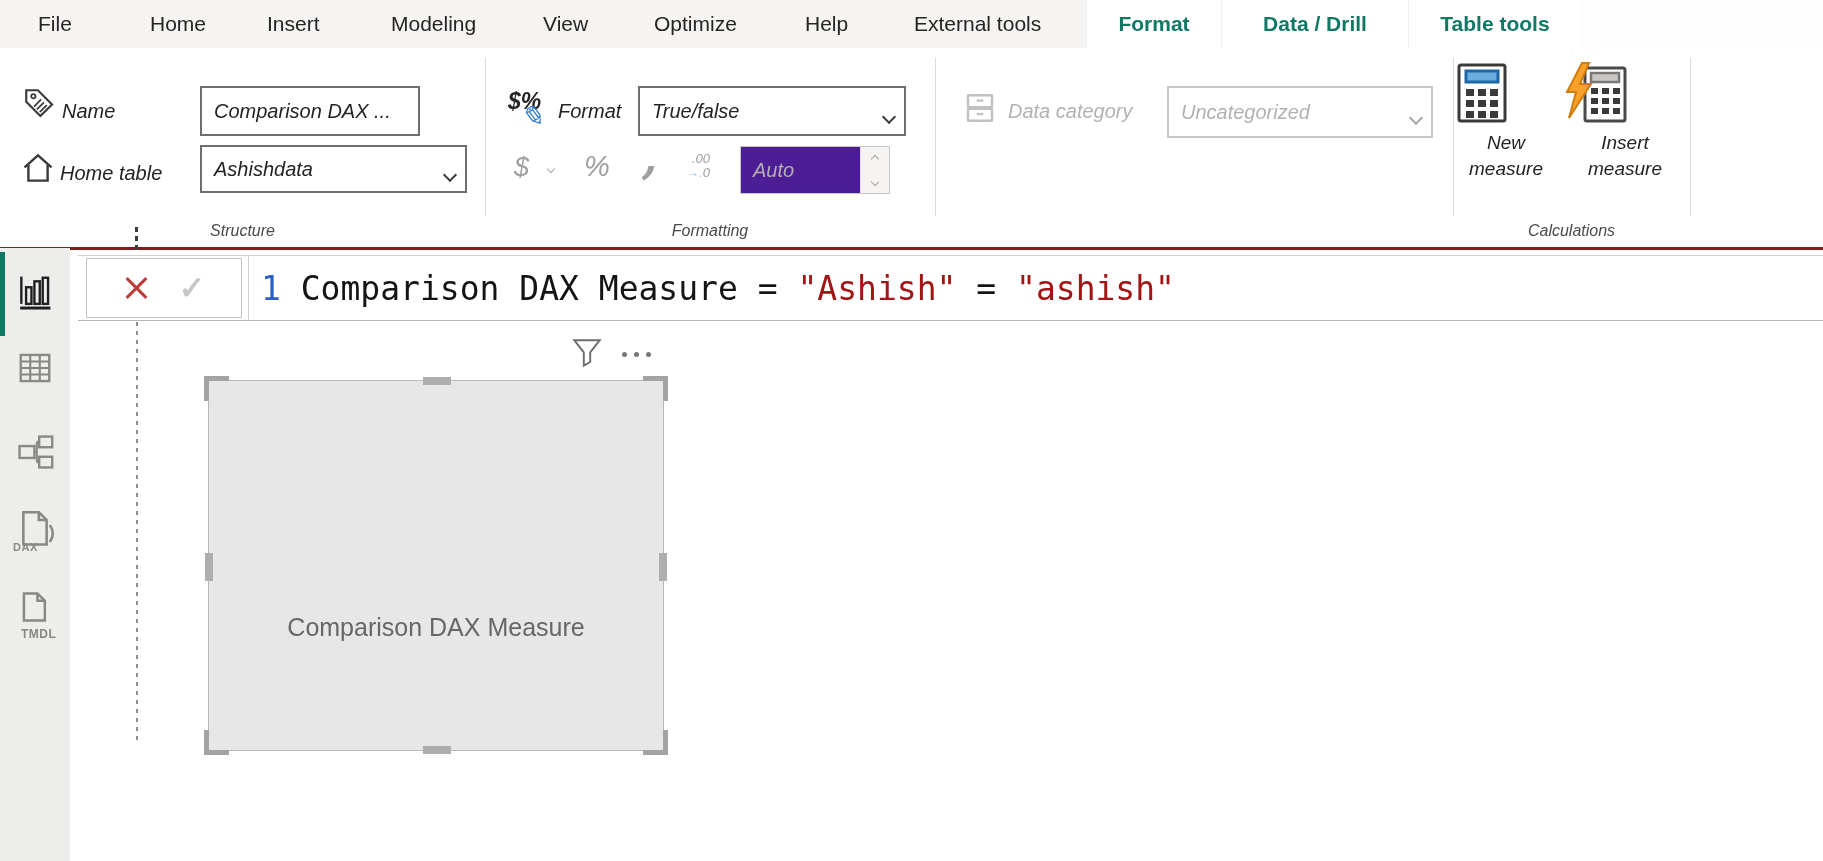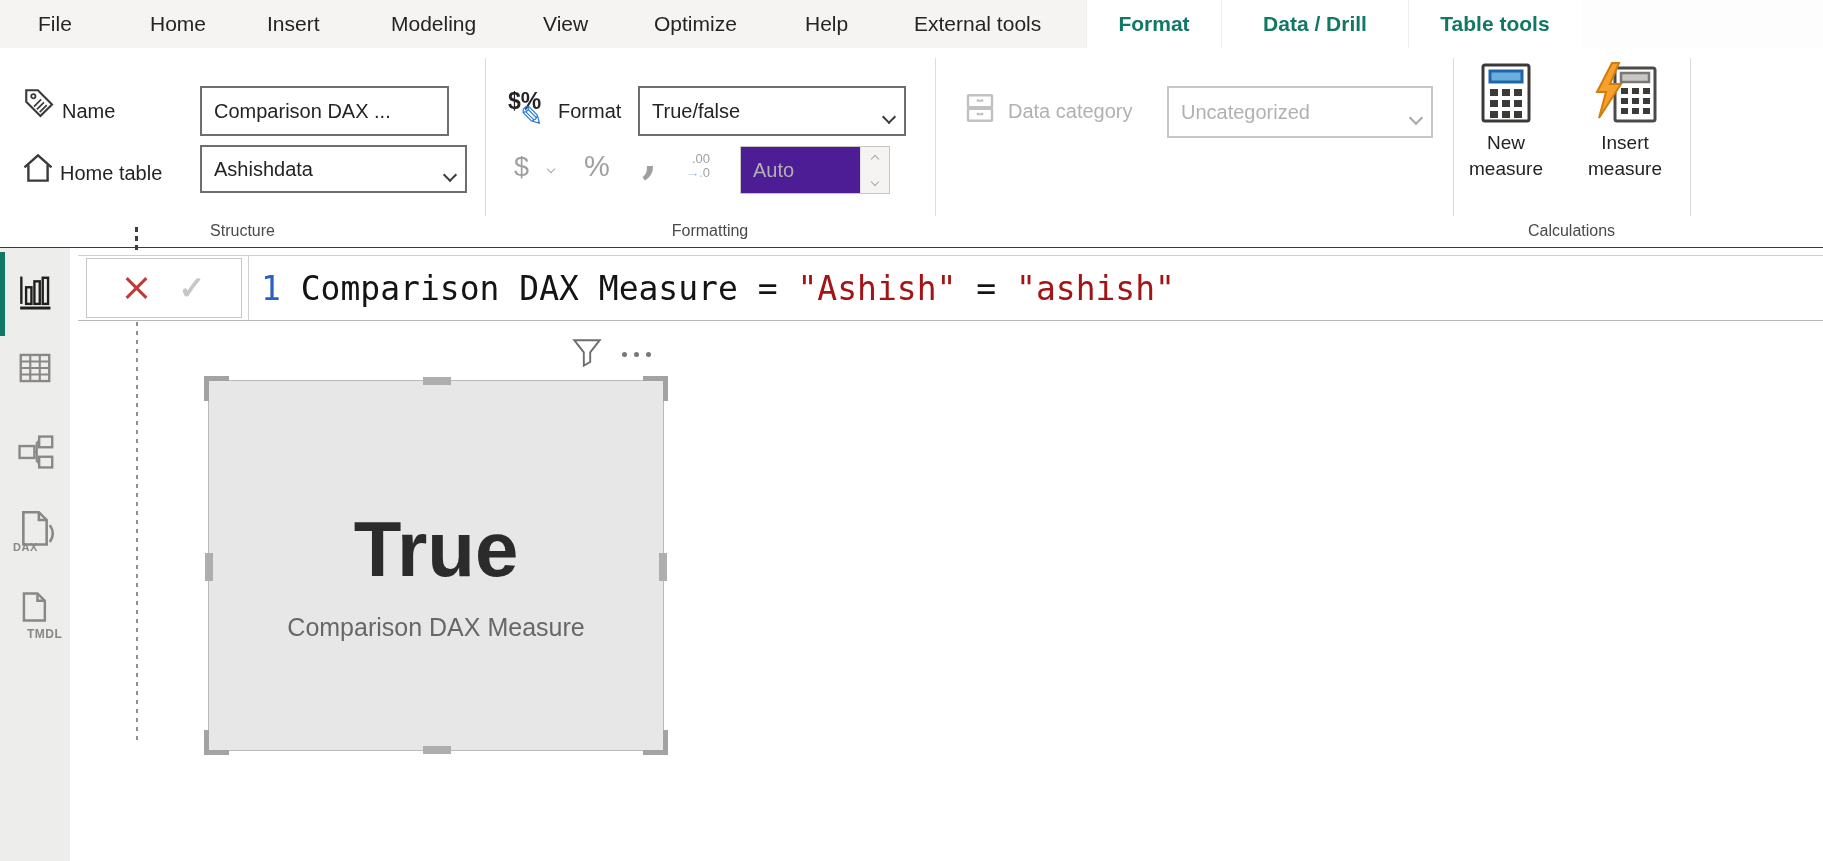--- a/index.html
+++ b/index.html
@@ -18,7 +18,7 @@
 
   
   .ribbon{position:absolute;top:48px;left:0;width:100%;height:199px;background:#fff;
-          border-bottom:1px solid #7f1d1d;}
+          border-bottom:3px solid #7f1d1d;font-style:italic;}
   .group-divider{position:absolute;top:10px;width:1px;height:158px;background:#dcdcdc;}
   .group-label{position:absolute;top:174px;height:22px;font-size:16px;color:#4a4a4a;
                text-align:center;}

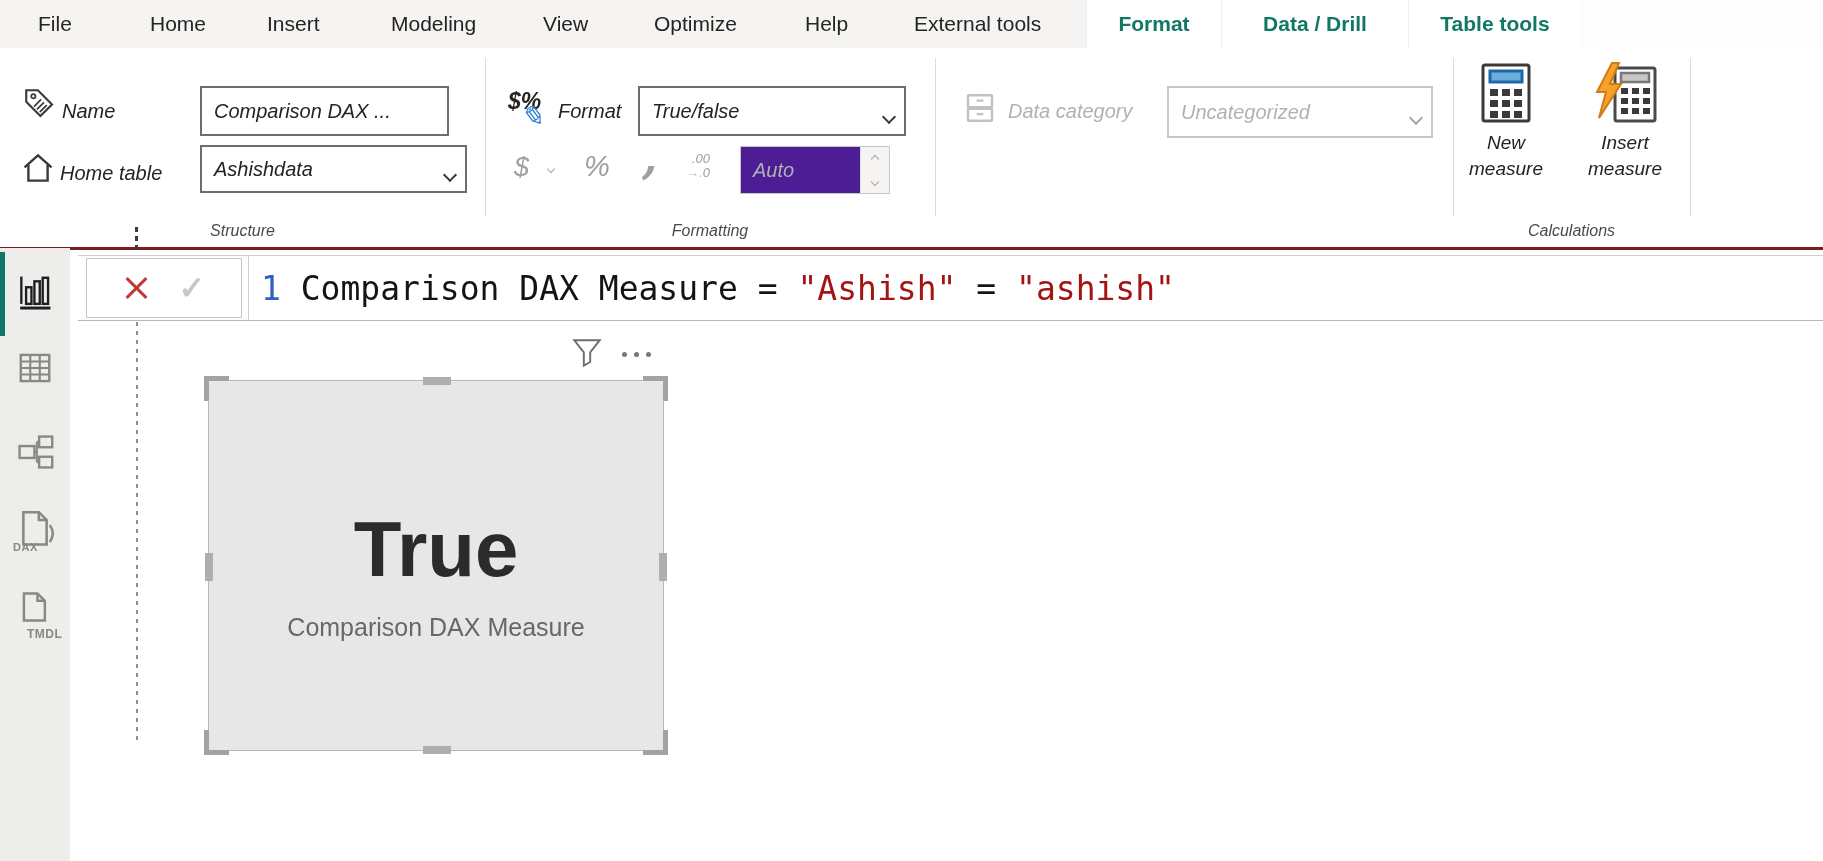--- a/index.html
+++ b/index.html
@@ -130,7 +130,7 @@
       <path d="M8.5 14.5 l5-5 M10.5 16.5 l5-5 M12.5 18.5 l5-5" fill="none" stroke="#3b3a39" stroke-width="1.2"></path>
     </svg>
     <div class="lbl" style="left:62px;top:40px">Name</div>
-    <div class="input" style="left:200px;top:38px;width:249px;height:50px">Comparison DAX ...</div>
+    <div class="input" style="left:200px;top:38px;width:220px;height:50px">Comparison DAX ...</div>
 
     <svg class="abs" style="left:20px;top:102px" width="36" height="36" viewBox="0 0 24 24">
       <path d="M3 11.6 L12 3.6 L21 11.6" fill="none" stroke="#3b3a39" stroke-width="1.6"></path>

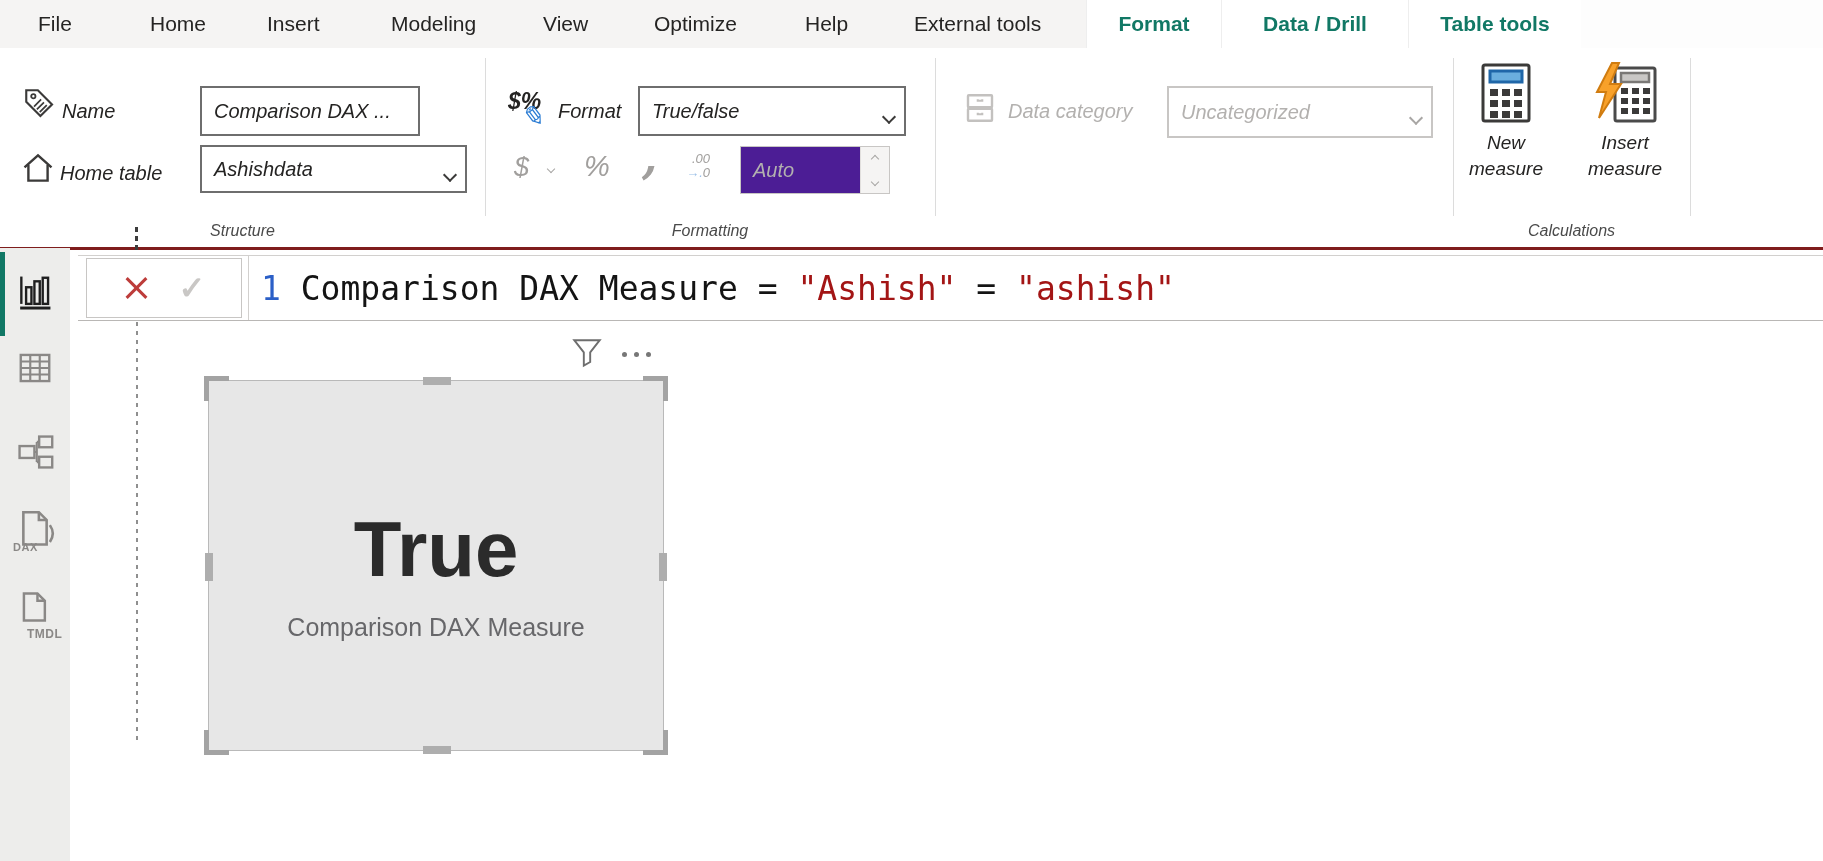--- a/index.html
+++ b/index.html
@@ -48,7 +48,7 @@
   .spinbox .arrows{width:28px;height:100%;border-left:1px solid #e1dfdd;display:flex;
            flex-direction:column;}
   .spinbox .arrows div{flex:1;display:flex;align-items:center;justify-content:center;background:#f5f4f3;}
-  .calcbtn{position:absolute;top:14px;display:flex;flex-direction:column;align-items:center;
+  .calcbtn{position:absolute;top:14px;display:flex;flex-direction:column;
            font-size:19px;line-height:26px;color:#252423;text-align:center;}
   .calcbtn svg{margin-bottom:6px;}
 

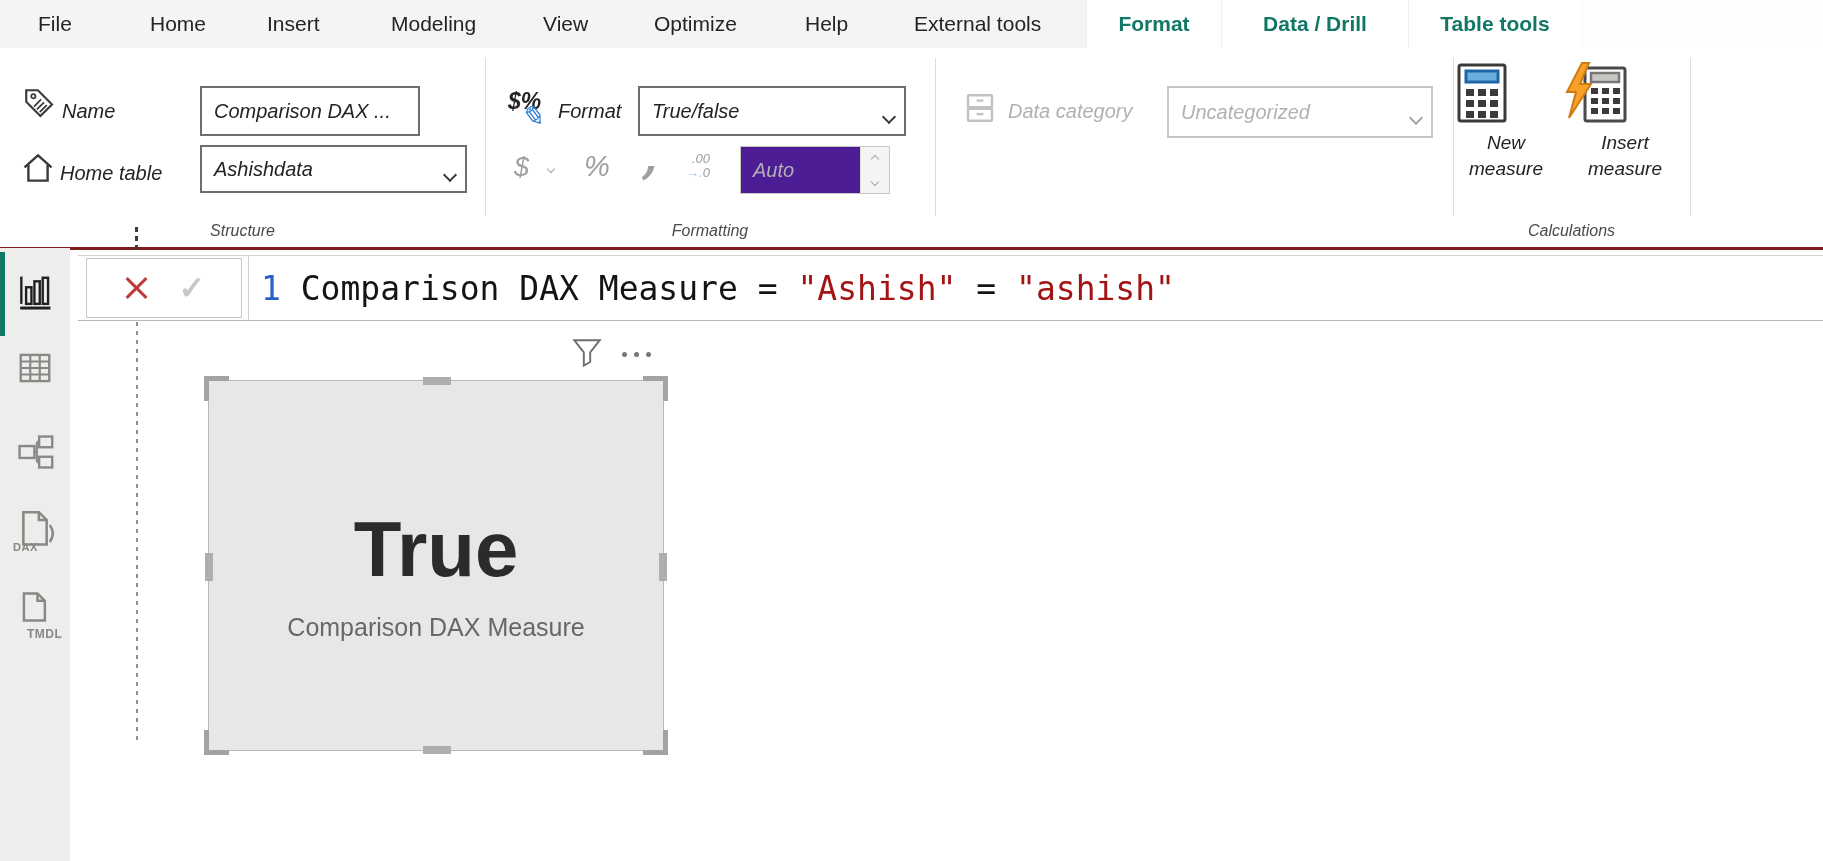--- a/index.html
+++ b/index.html
@@ -310,7 +310,6 @@
     </div>
 
   <div class="card">
-    <div class="card-value">True</div>
     <div class="card-label">Comparison DAX Measure</div>
     <span class="hbr tl"></span>
     <span class="hbr tr"></span>

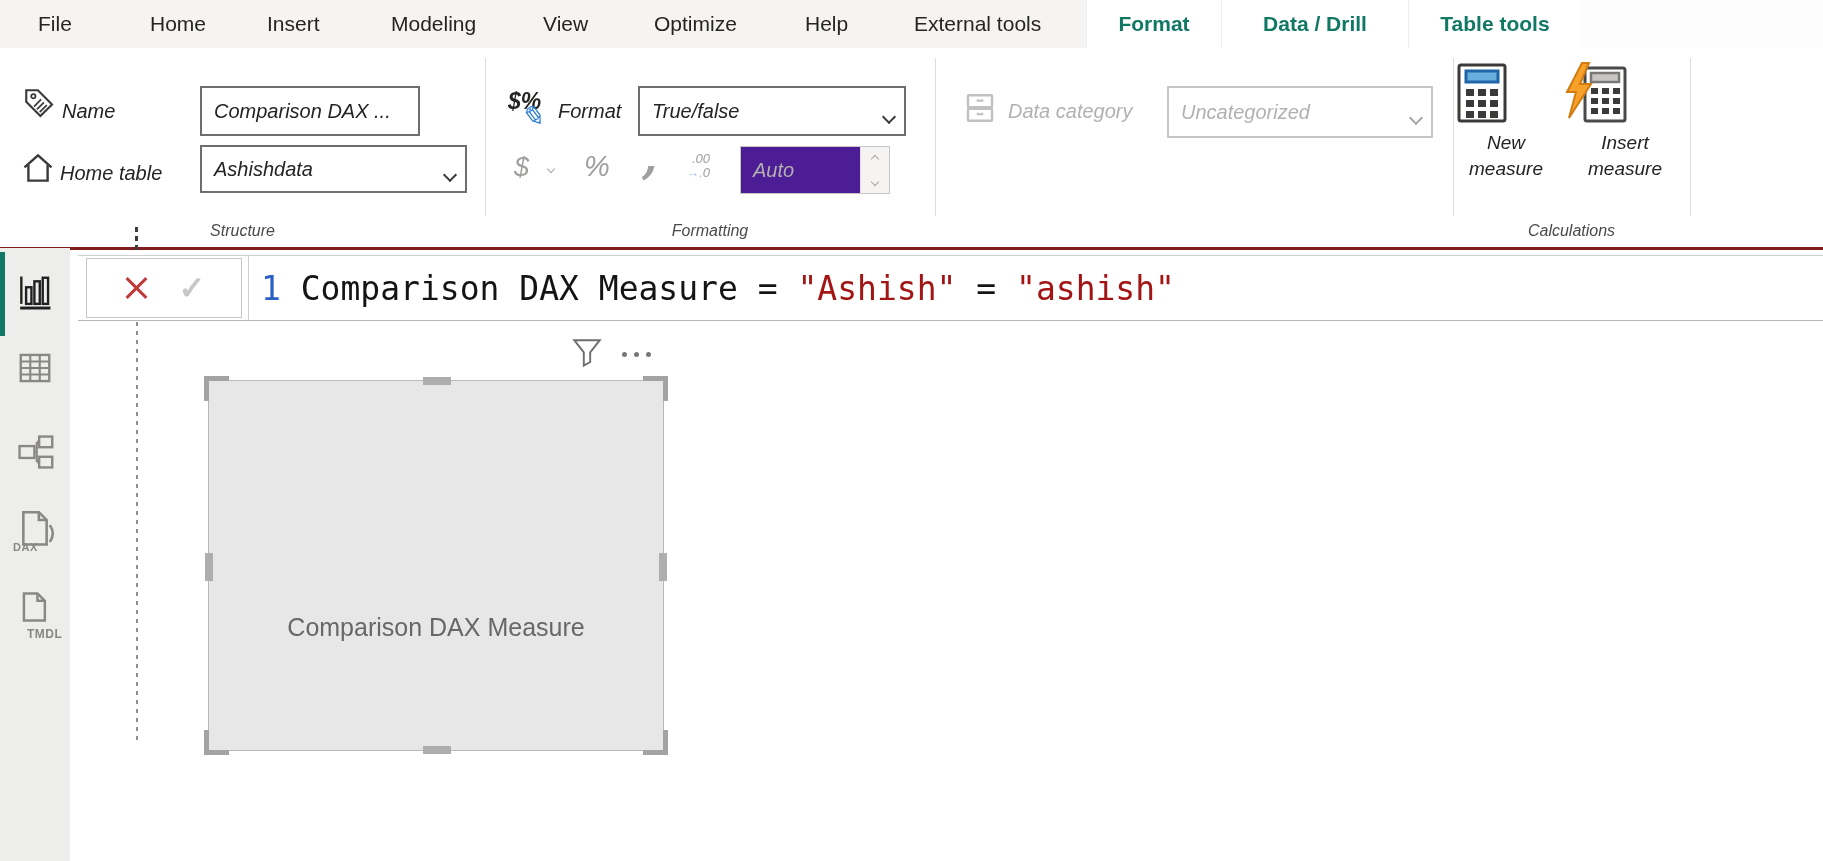--- a/index.html
+++ b/index.html
@@ -292,7 +292,7 @@
           <path d="M4 2 H15 L21 8 V24 H4 Z" fill="none" stroke="#8a8886" stroke-width="2"></path>
           <path d="M15 2 V8 H21" fill="none" stroke="#8a8886" stroke-width="2"></path>
         </svg>
-        <span class="pagelbl" style="position:absolute;left:15px;bottom:0;font-size:12px">TMDL</span>
+        <span class="pagelbl" style="position:absolute;left:9px;bottom:0;font-size:12px">TMDL</span>
       </div>
     </div>
   </div>

